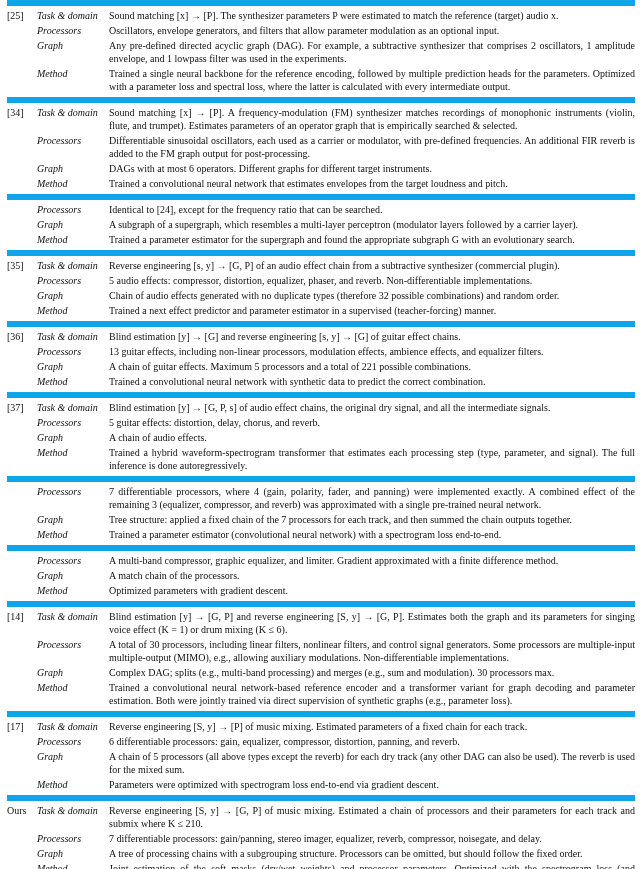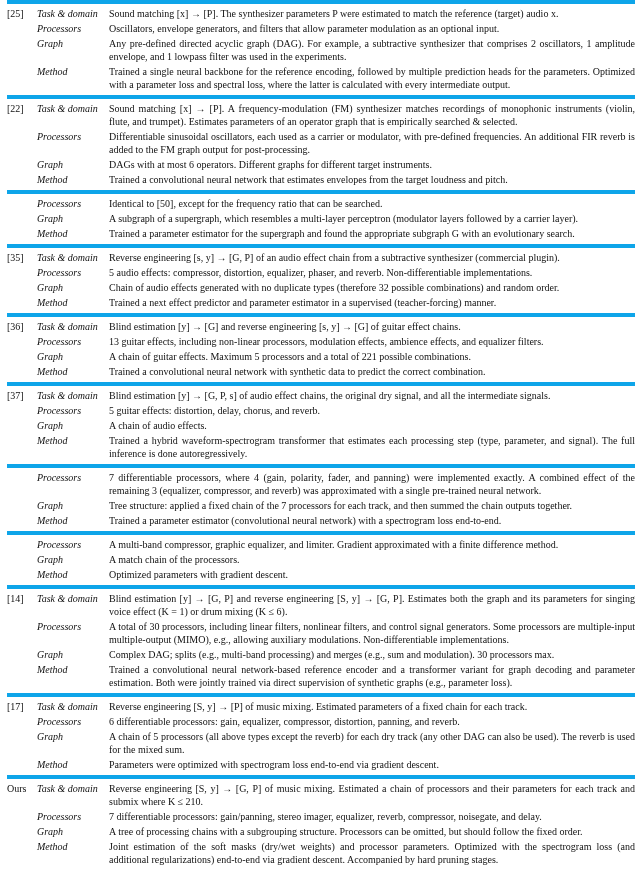--- a/index.html
+++ b/index.html
@@ -24,7 +24,7 @@
     border-bottom: 2.5px solid #1a1a1a;
   }
   table.cmp tbody {
-    border-top: 4px solid #0ea5e9;
+    border-top: 6px solid #0ea5e9;
   }
   table.cmp td {
     vertical-align: top;

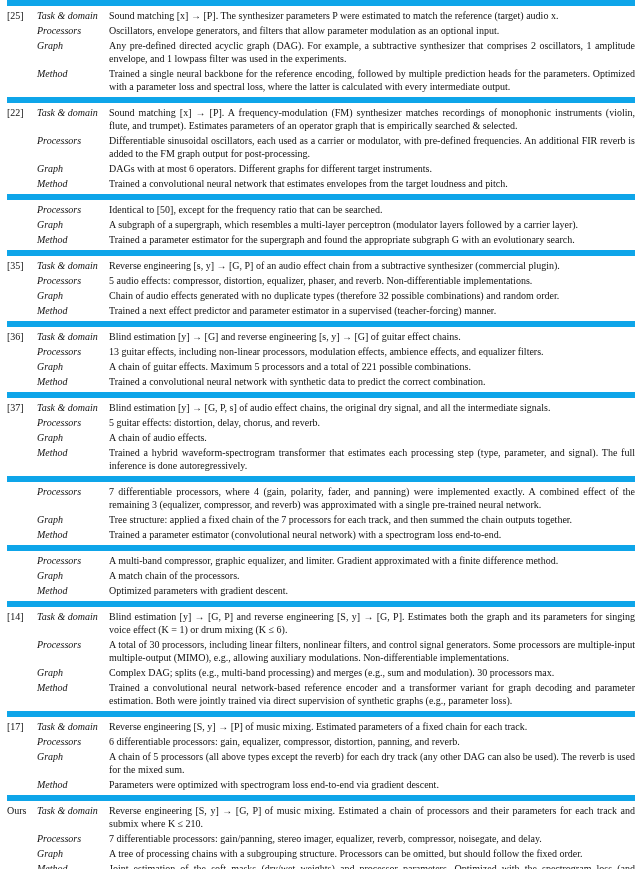--- a/index.html
+++ b/index.html
@@ -76,7 +76,7 @@
       </tbody>
       <tbody>
         <tr>
-          <td class="ref">[22]</td>
+          <td class="ref">[34]</td>
           <td class="lbl">Task &amp; domain</td>
           <td class="content">Sound matching [x] → [P]. A frequency-modulation (FM) synthesizer matches recordings of monophonic instruments (violin, flute, and trumpet). Estimates parameters of an operator graph that is empirically searched &amp; selected.</td>
         </tr>

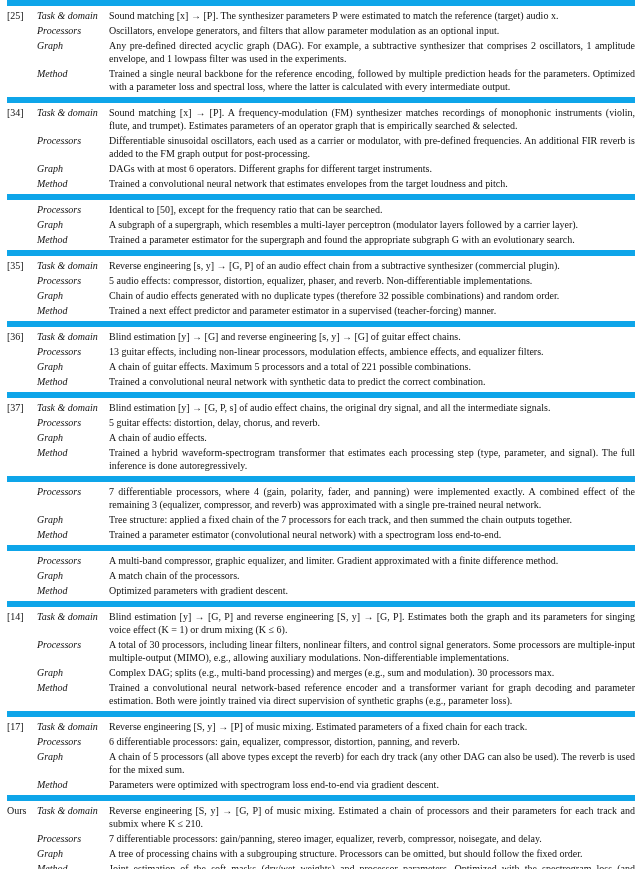--- a/index.html
+++ b/index.html
@@ -100,7 +100,7 @@
         <tr>
           <td class="ref"></td>
           <td class="lbl">Processors</td>
-          <td class="content">Identical to [50], except for the frequency ratio that can be searched.</td>
+          <td class="content">Identical to [24], except for the frequency ratio that can be searched.</td>
         </tr>
         <tr>
           <td class="ref"></td>

